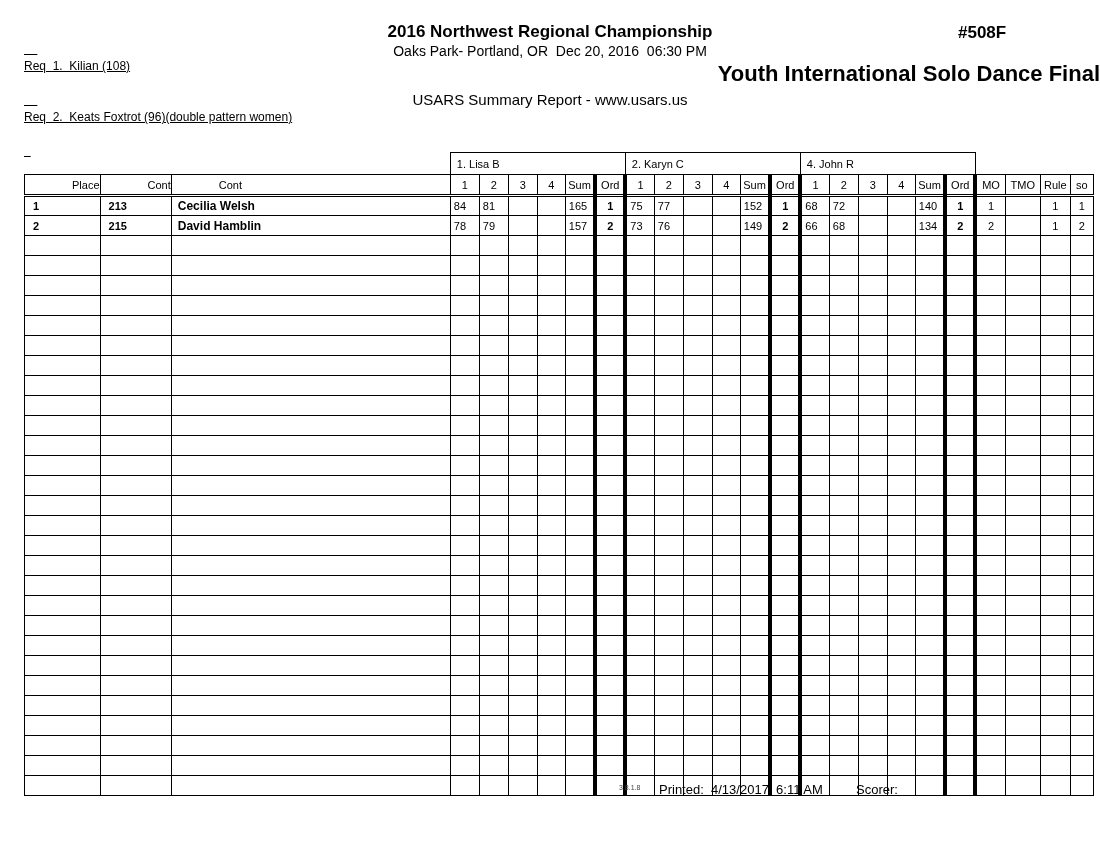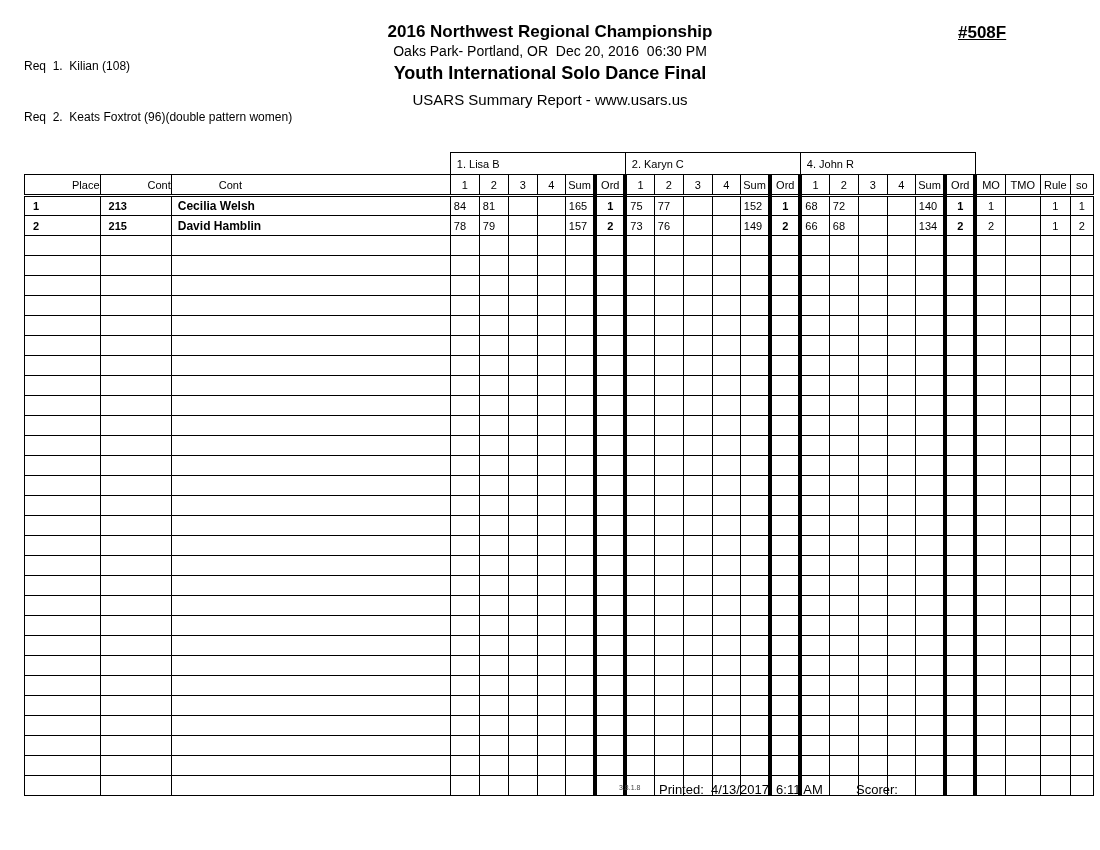--- a/index.html
+++ b/index.html
@@ -18,7 +18,7 @@
   .sub1   { font-size:14px; line-height:18px; white-space:pre; }
   .title2 { font-size:18px; font-weight:bold; line-height:23px; margin-top:2px; }
   .sub2   { font-size:15px; line-height:19px; margin-top:5px; }
-  .report-number { position:absolute; left:958px; top:23px; font-size:17px; font-weight:bold;text-decoration:underline; }
+  .report-number { position:absolute; left:958px; top:23px; font-size:17px; font-weight:bold; }
 
   
   table.score { position:absolute; left:24px; top:152px; border-collapse:collapse; table-layout:fixed; }

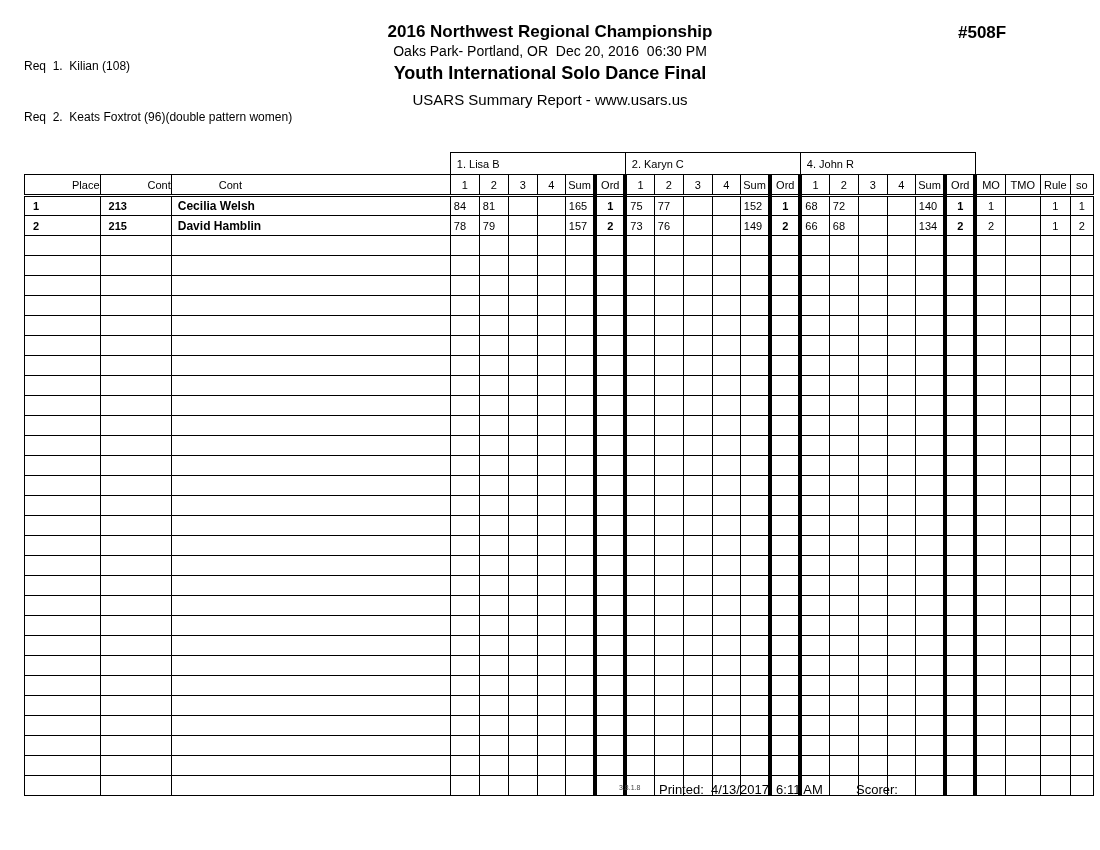--- a/index.html
+++ b/index.html
@@ -12,7 +12,7 @@
   .page { position:absolute; inset:0; background:#fff; }
 
   
-  .req-block { position:absolute; left:24px; top:24px; font-size:12px; line-height:17px; white-space:pre; }
+  .req-block { position:absolute; left:24px; top:24px; font-size:12px; line-height:17px; white-space:pre;text-decoration:underline; }
   .title-block { position:absolute; left:0; top:22px; width:1100px; text-align:center; }
   .title1 { font-size:17px; font-weight:bold; line-height:20px; }
   .sub1   { font-size:14px; line-height:18px; white-space:pre; }

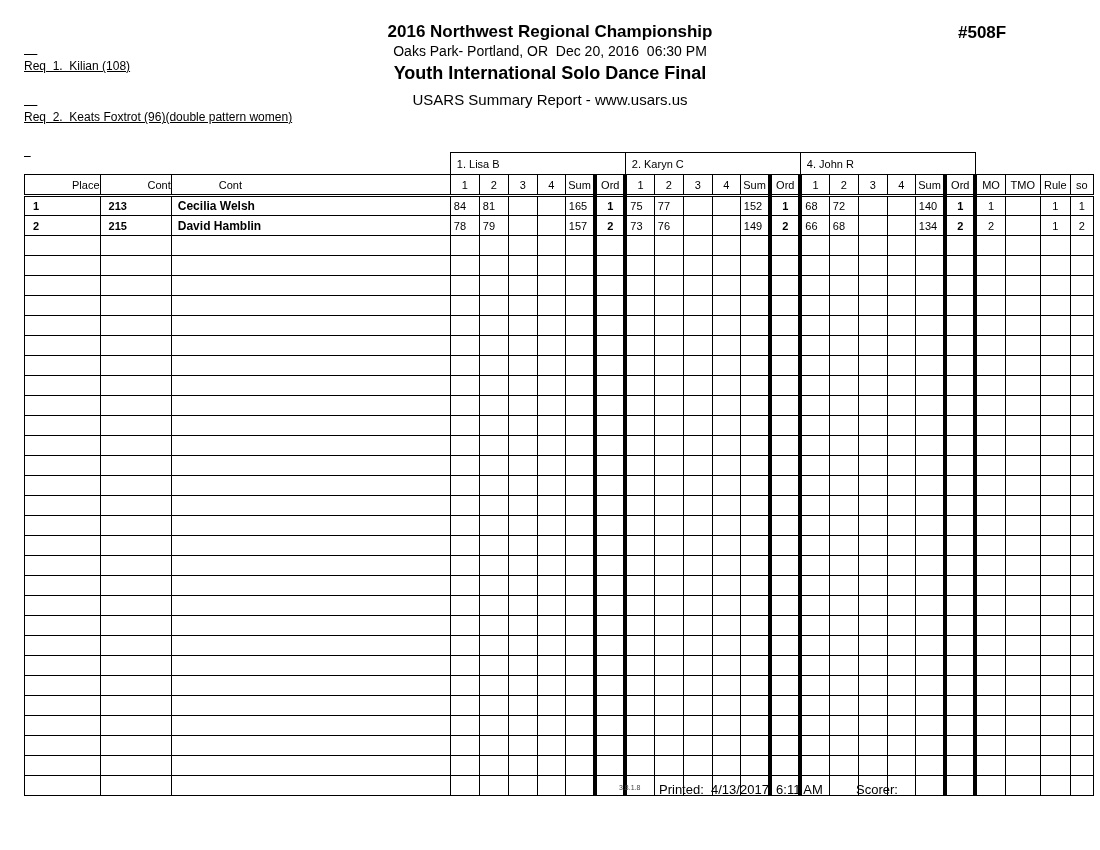--- a/index.html
+++ b/index.html
@@ -16,7 +16,7 @@
   .title-block { position:absolute; left:0; top:22px; width:1100px; text-align:center; }
   .title1 { font-size:17px; font-weight:bold; line-height:20px; }
   .sub1   { font-size:14px; line-height:18px; white-space:pre; }
-  .title2 { font-size:18px; font-weight:bold; line-height:23px; margin-top:2px; }
+  .title2 { font-size:22px; font-weight:bold; line-height:23px; margin-top:2px;text-align:right; }
   .sub2   { font-size:15px; line-height:19px; margin-top:5px; }
   .report-number { position:absolute; left:958px; top:23px; font-size:17px; font-weight:bold; }
 

